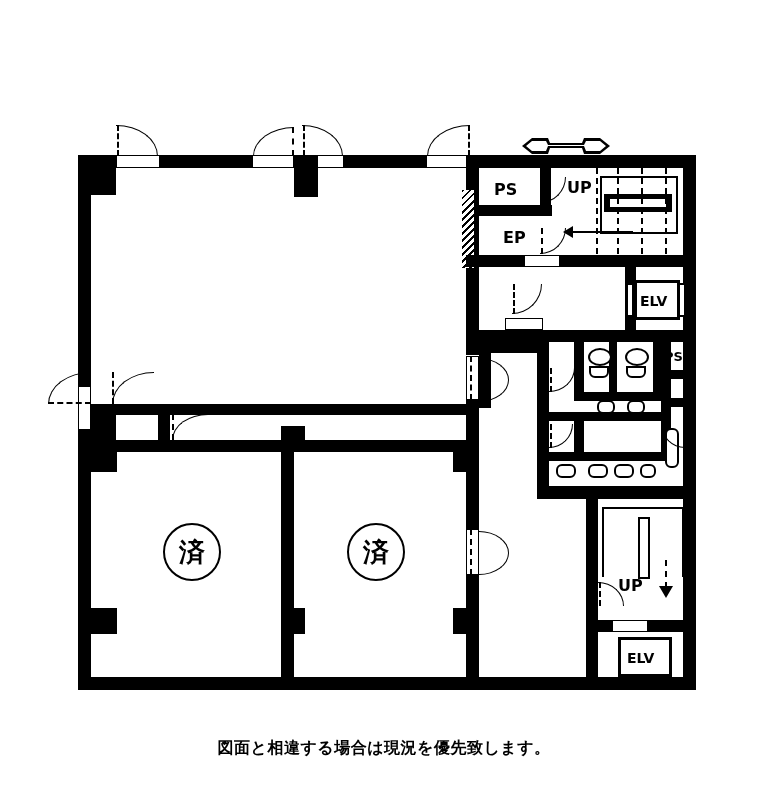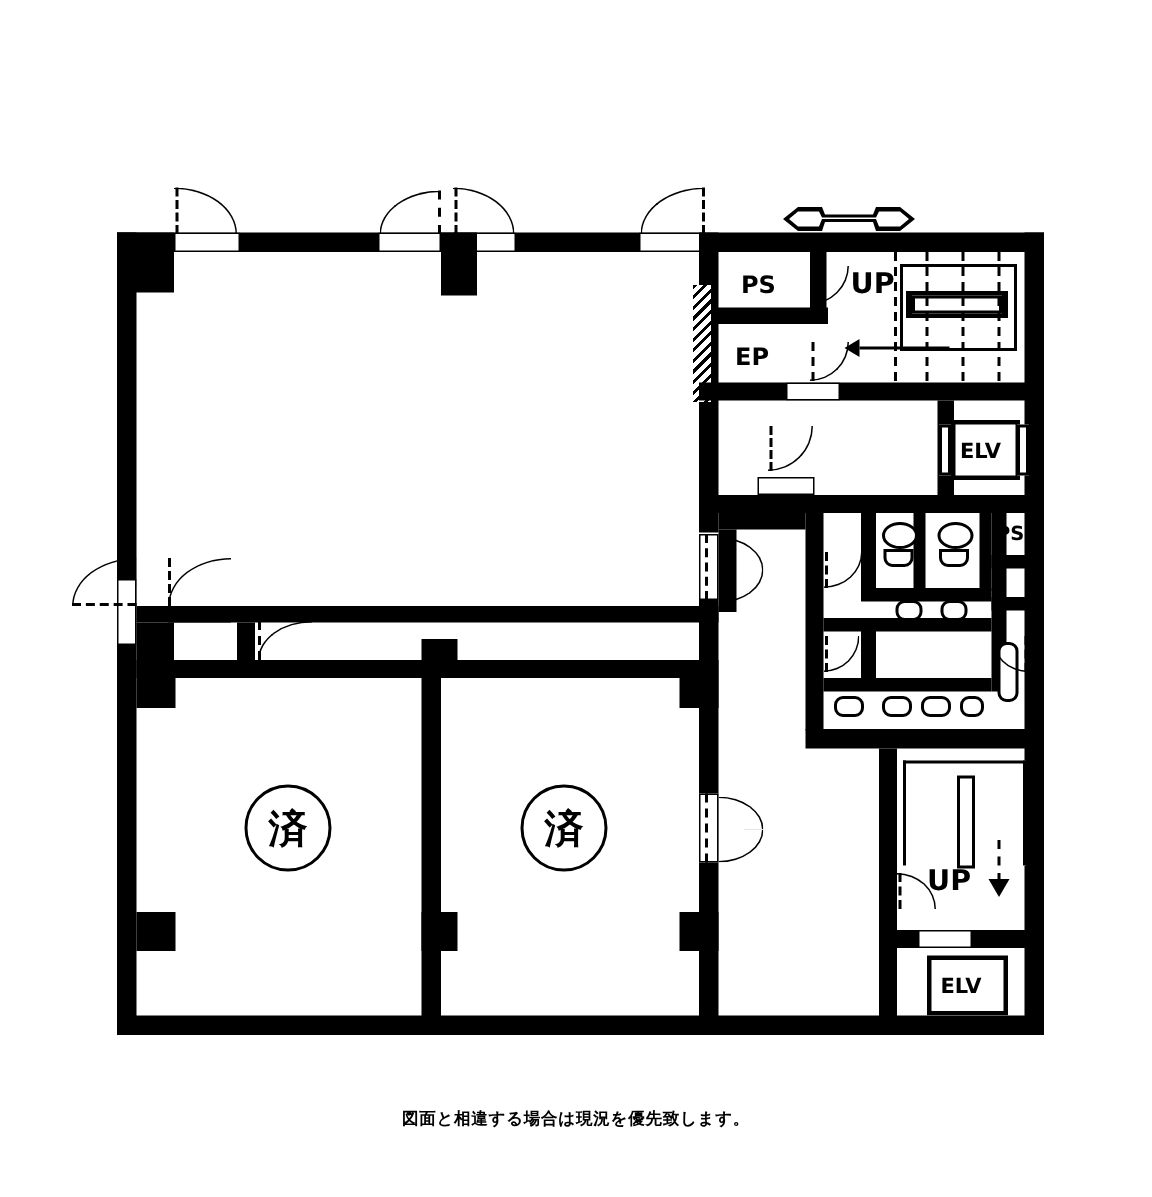--- a/index.html
+++ b/index.html
@@ -35,7 +35,7 @@
   }
   .lbl-ps{font-size:16px;}
   .lbl-ep{font-size:16px;}
-  .lbl-up{font-size:19px;}
+  .lbl-up{font-size:16px;}
   .lbl-elv{font-size:14px;}
   .lbl-ps-small{font-size:13px;}
 

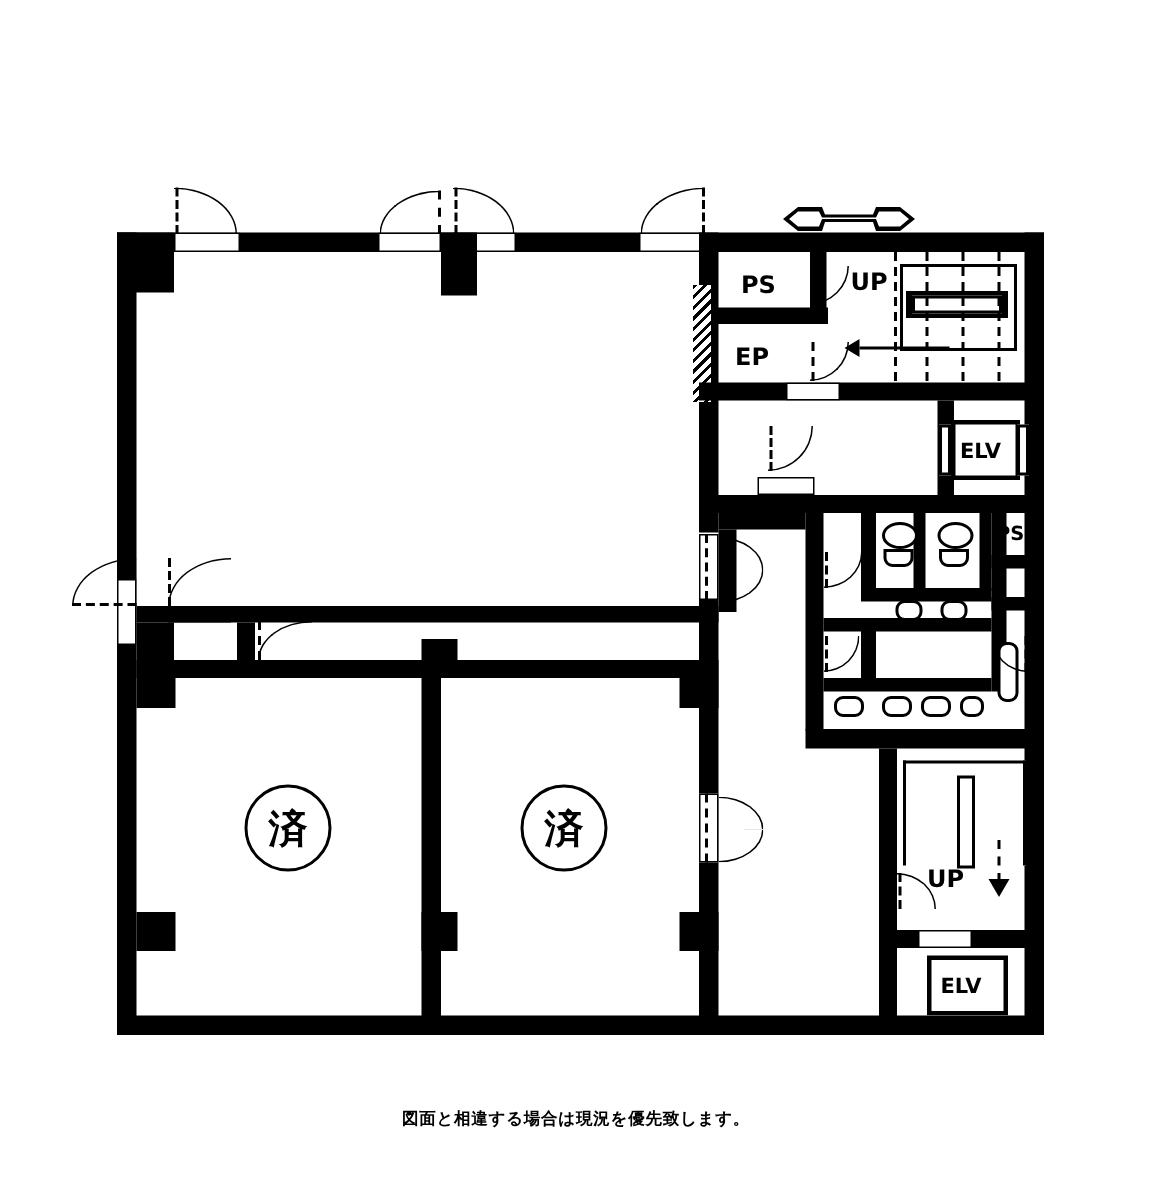--- a/index.html
+++ b/index.html
@@ -195,7 +195,7 @@
     <div class="wall" style="left:540px;top:168px;width:11px;height:38px;"></div>
 
     <div class="label lbl-ps" style="left:494px;top:182px;">PS</div>
-    <div class="label lbl-ep" style="left:490px;top:230px;">EP</div>
+    <div class="label lbl-ep" style="left:503px;top:230px;">EP</div>
 
     <div class="arc arc-br" style="left:540px;top:177px;width:26px;height:26px;"></div>
     <div class="leaf" style="left:541px;top:177px;height:26px;"></div>

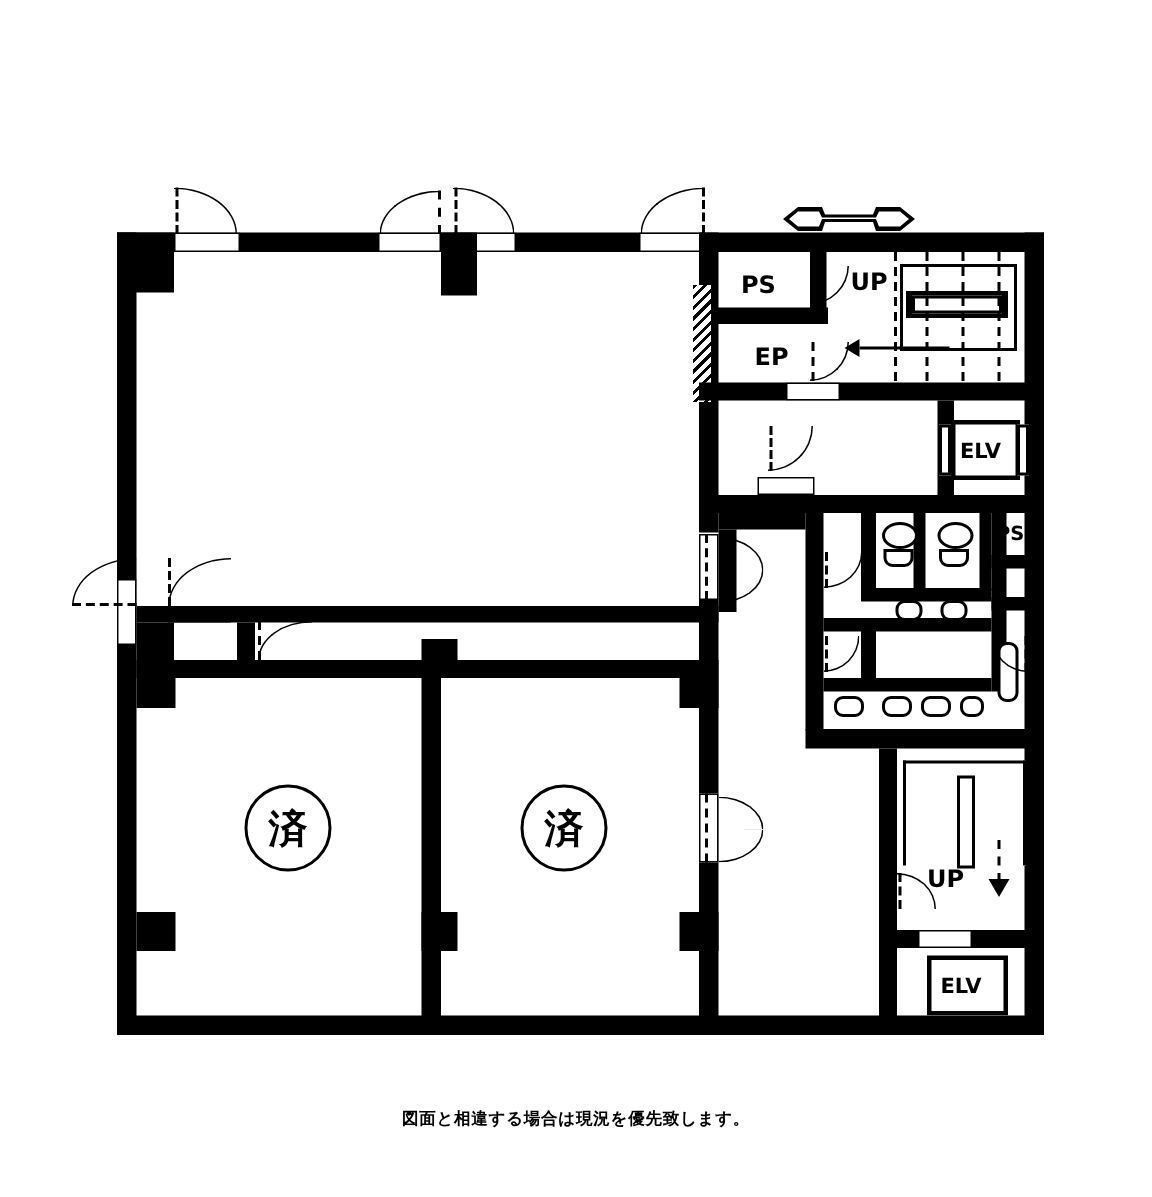--- a/index.html
+++ b/index.html
@@ -19,7 +19,7 @@
   }
   .footnote{
     position:absolute;left:0;top:738px;width:768px;
-    text-align:center;font-size:11px;font-weight:700;
+    text-align:center;font-size:16px;font-weight:700;
     letter-spacing:0.5px;
   }
 

